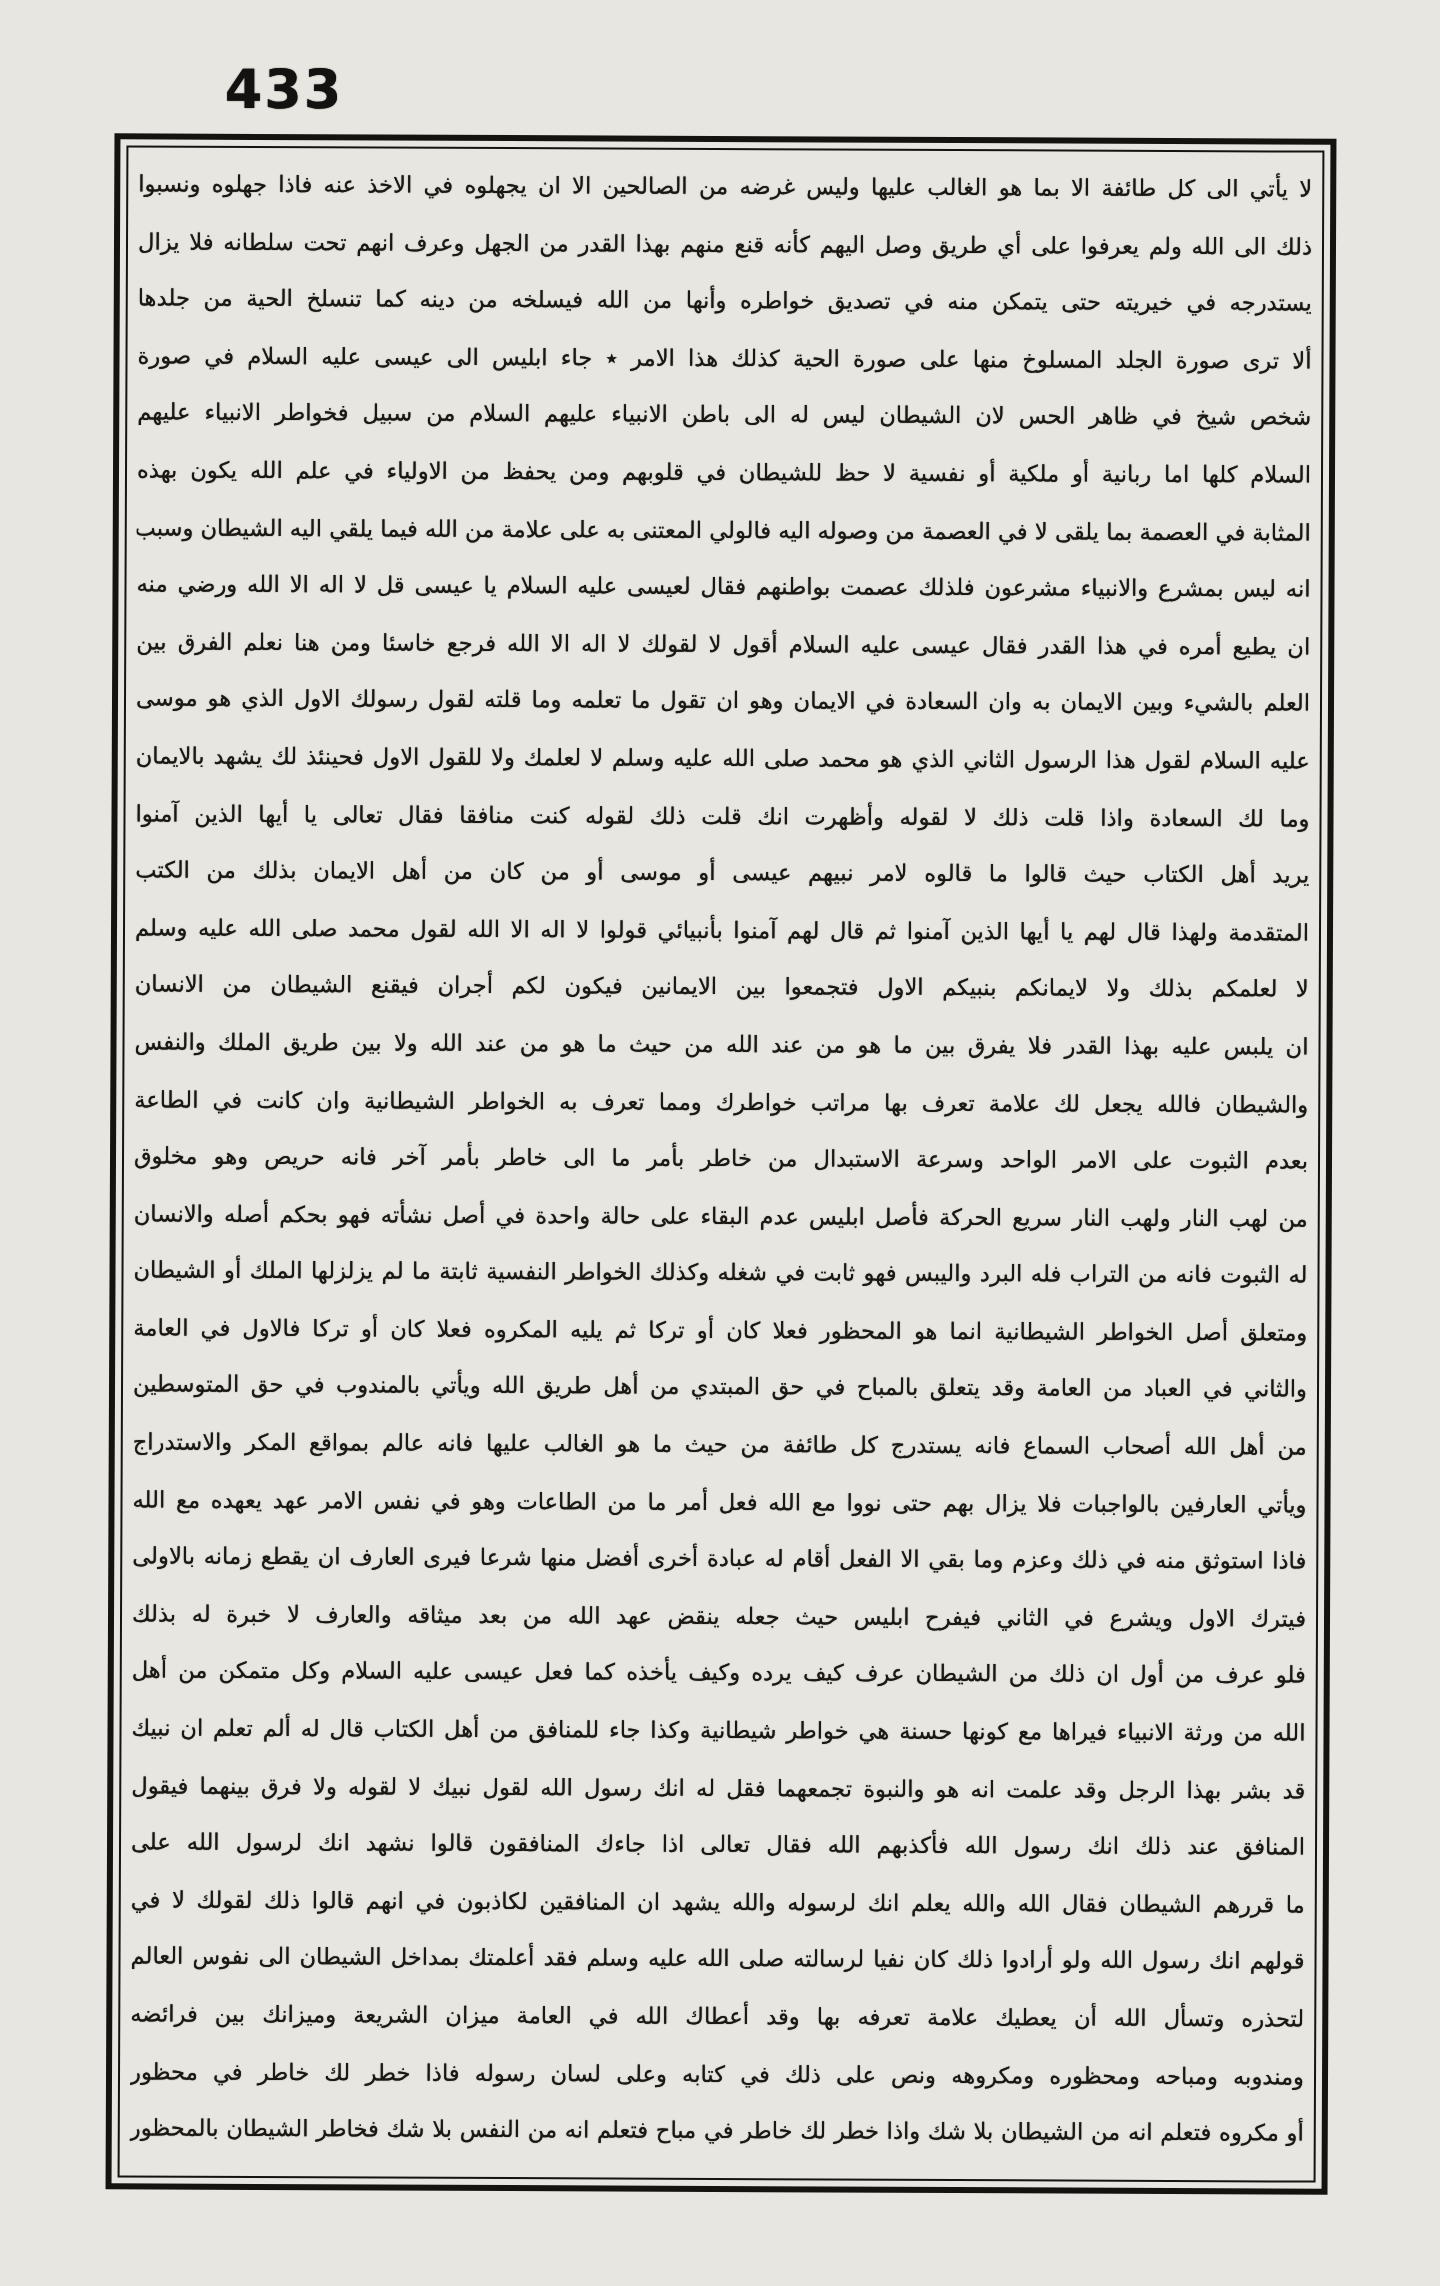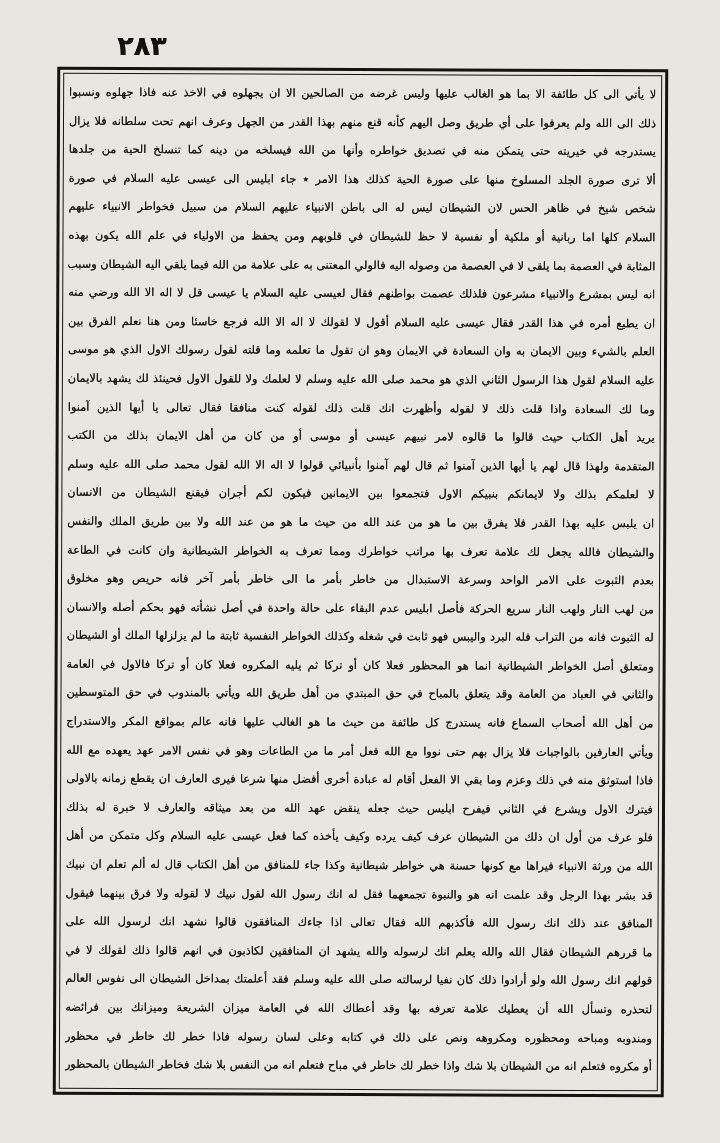--- a/index.html
+++ b/index.html
@@ -67,7 +67,7 @@
 
 <div class="scan">
 
-  <div class="page-number">٢٨٣</div>
+  <div class="page-number">433</div>
 
   <div class="frame">
     <div class="frame-inner">

